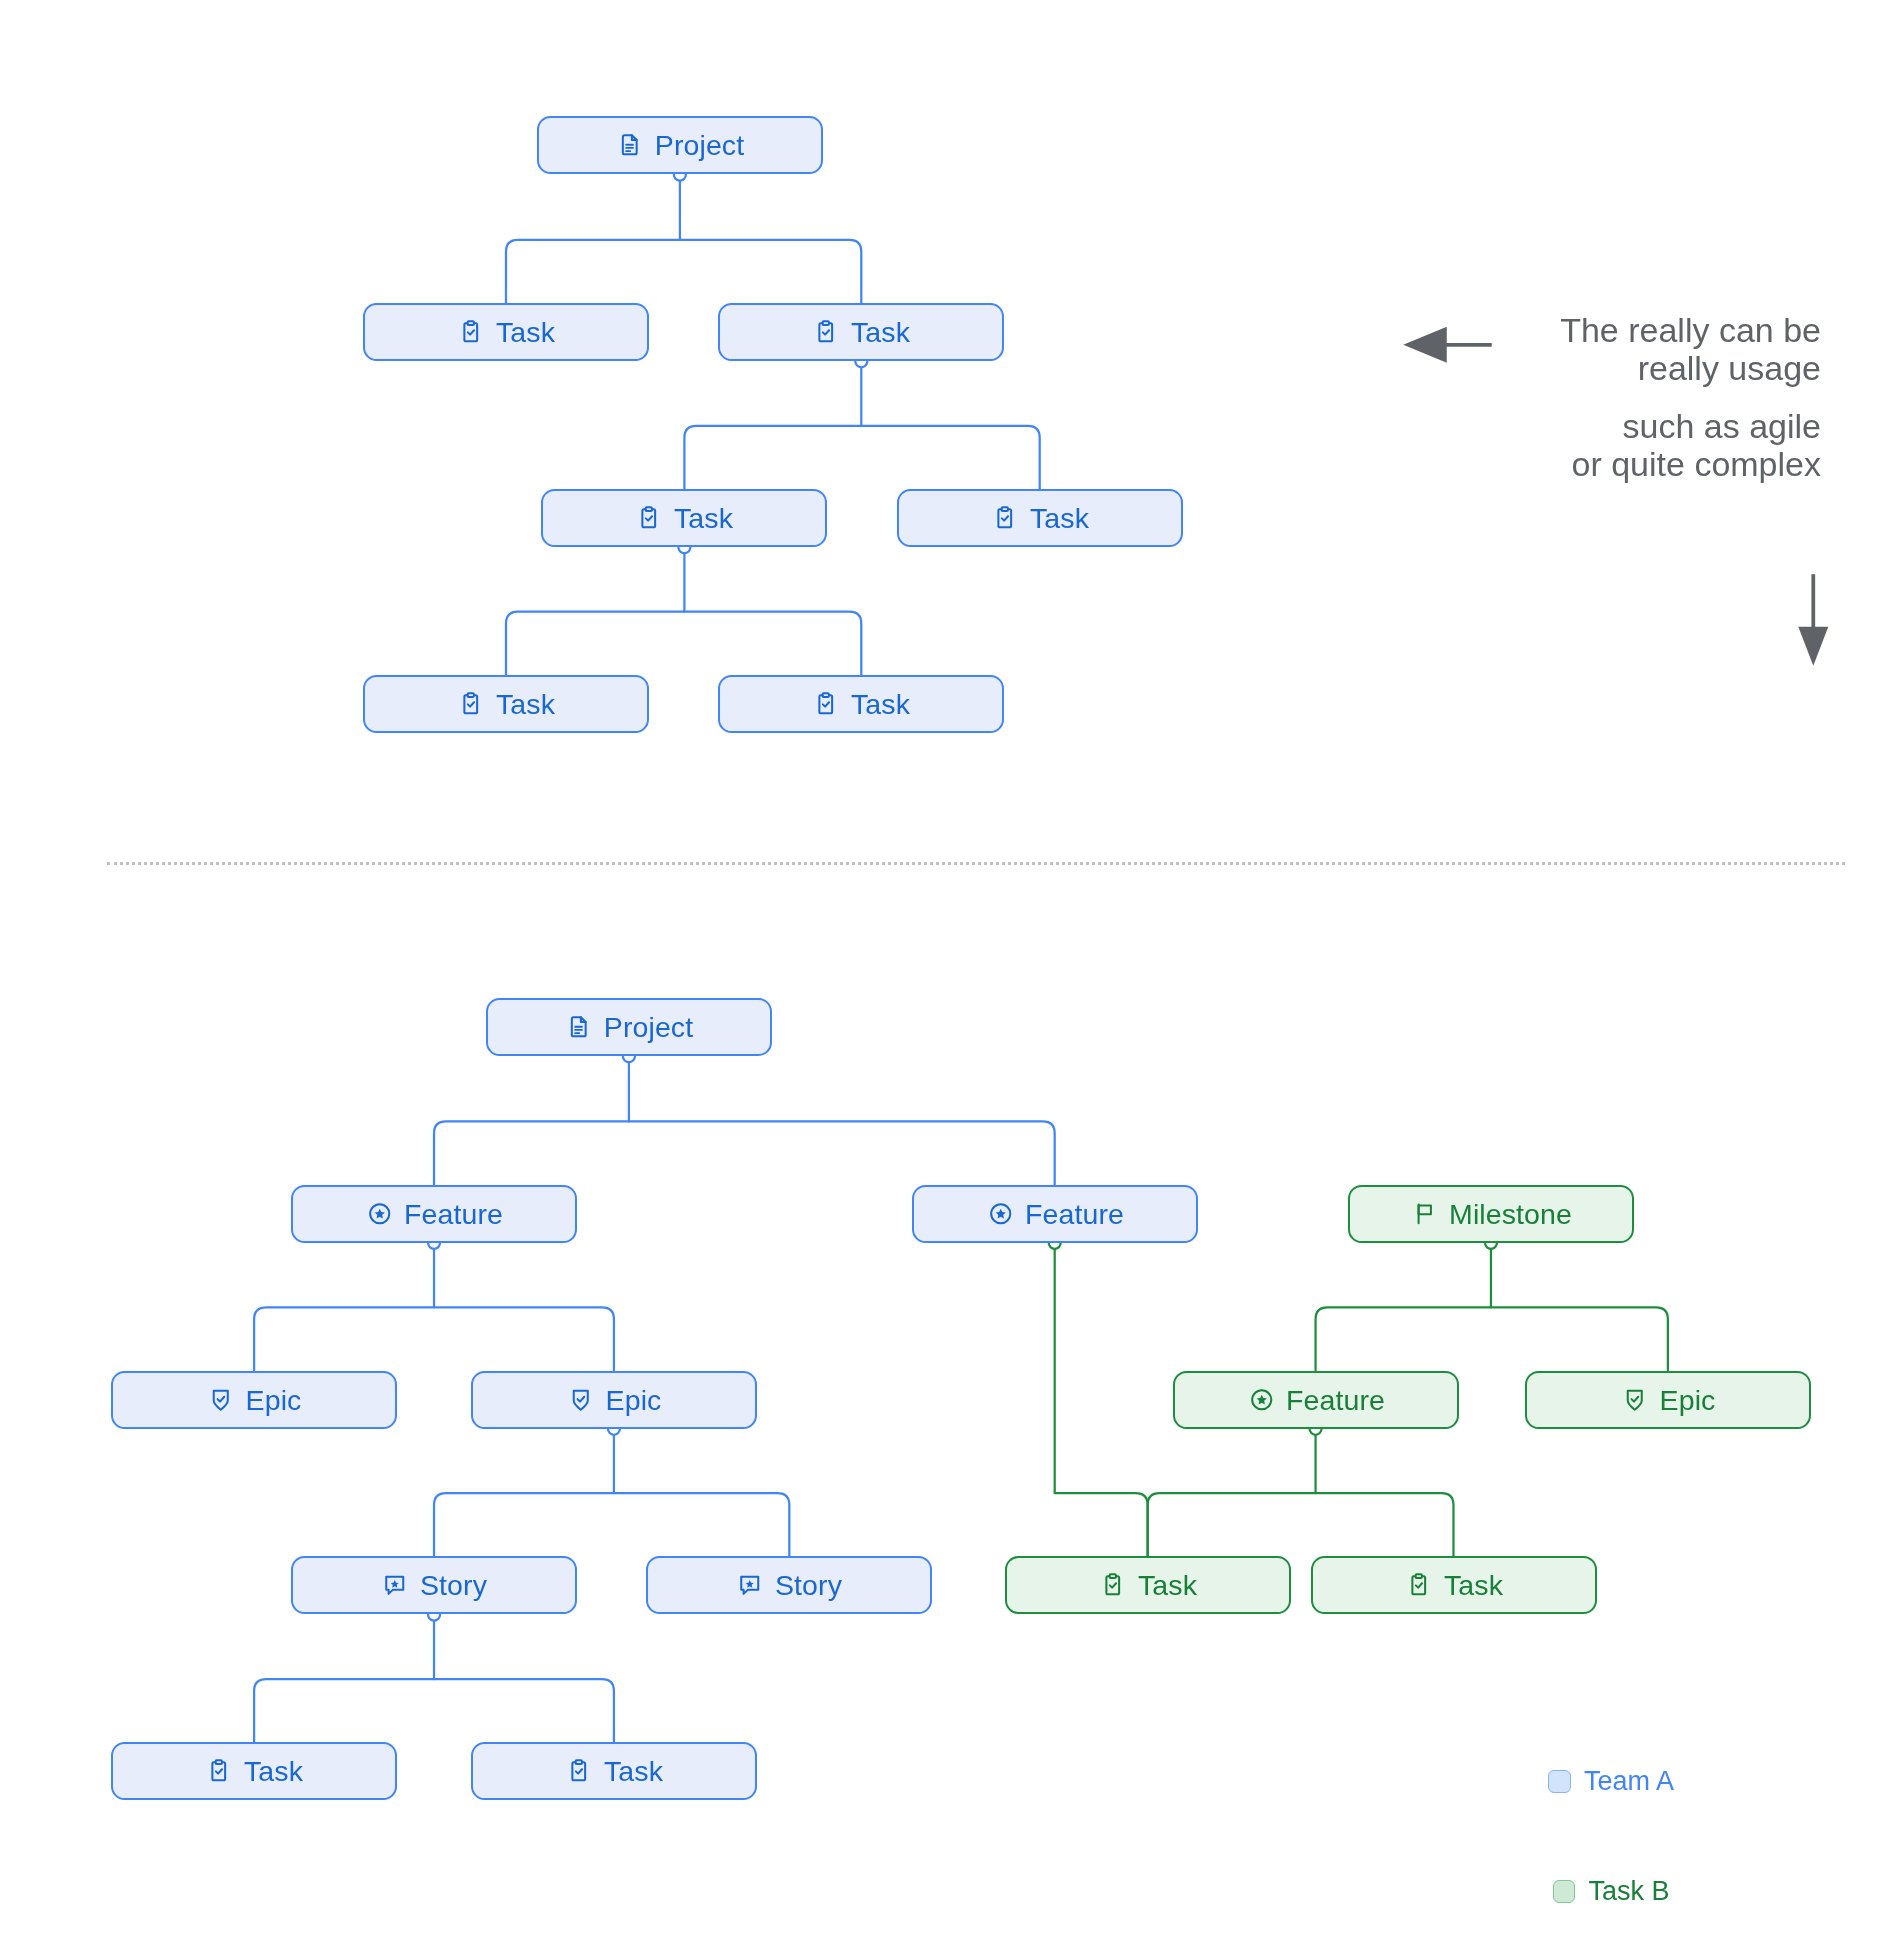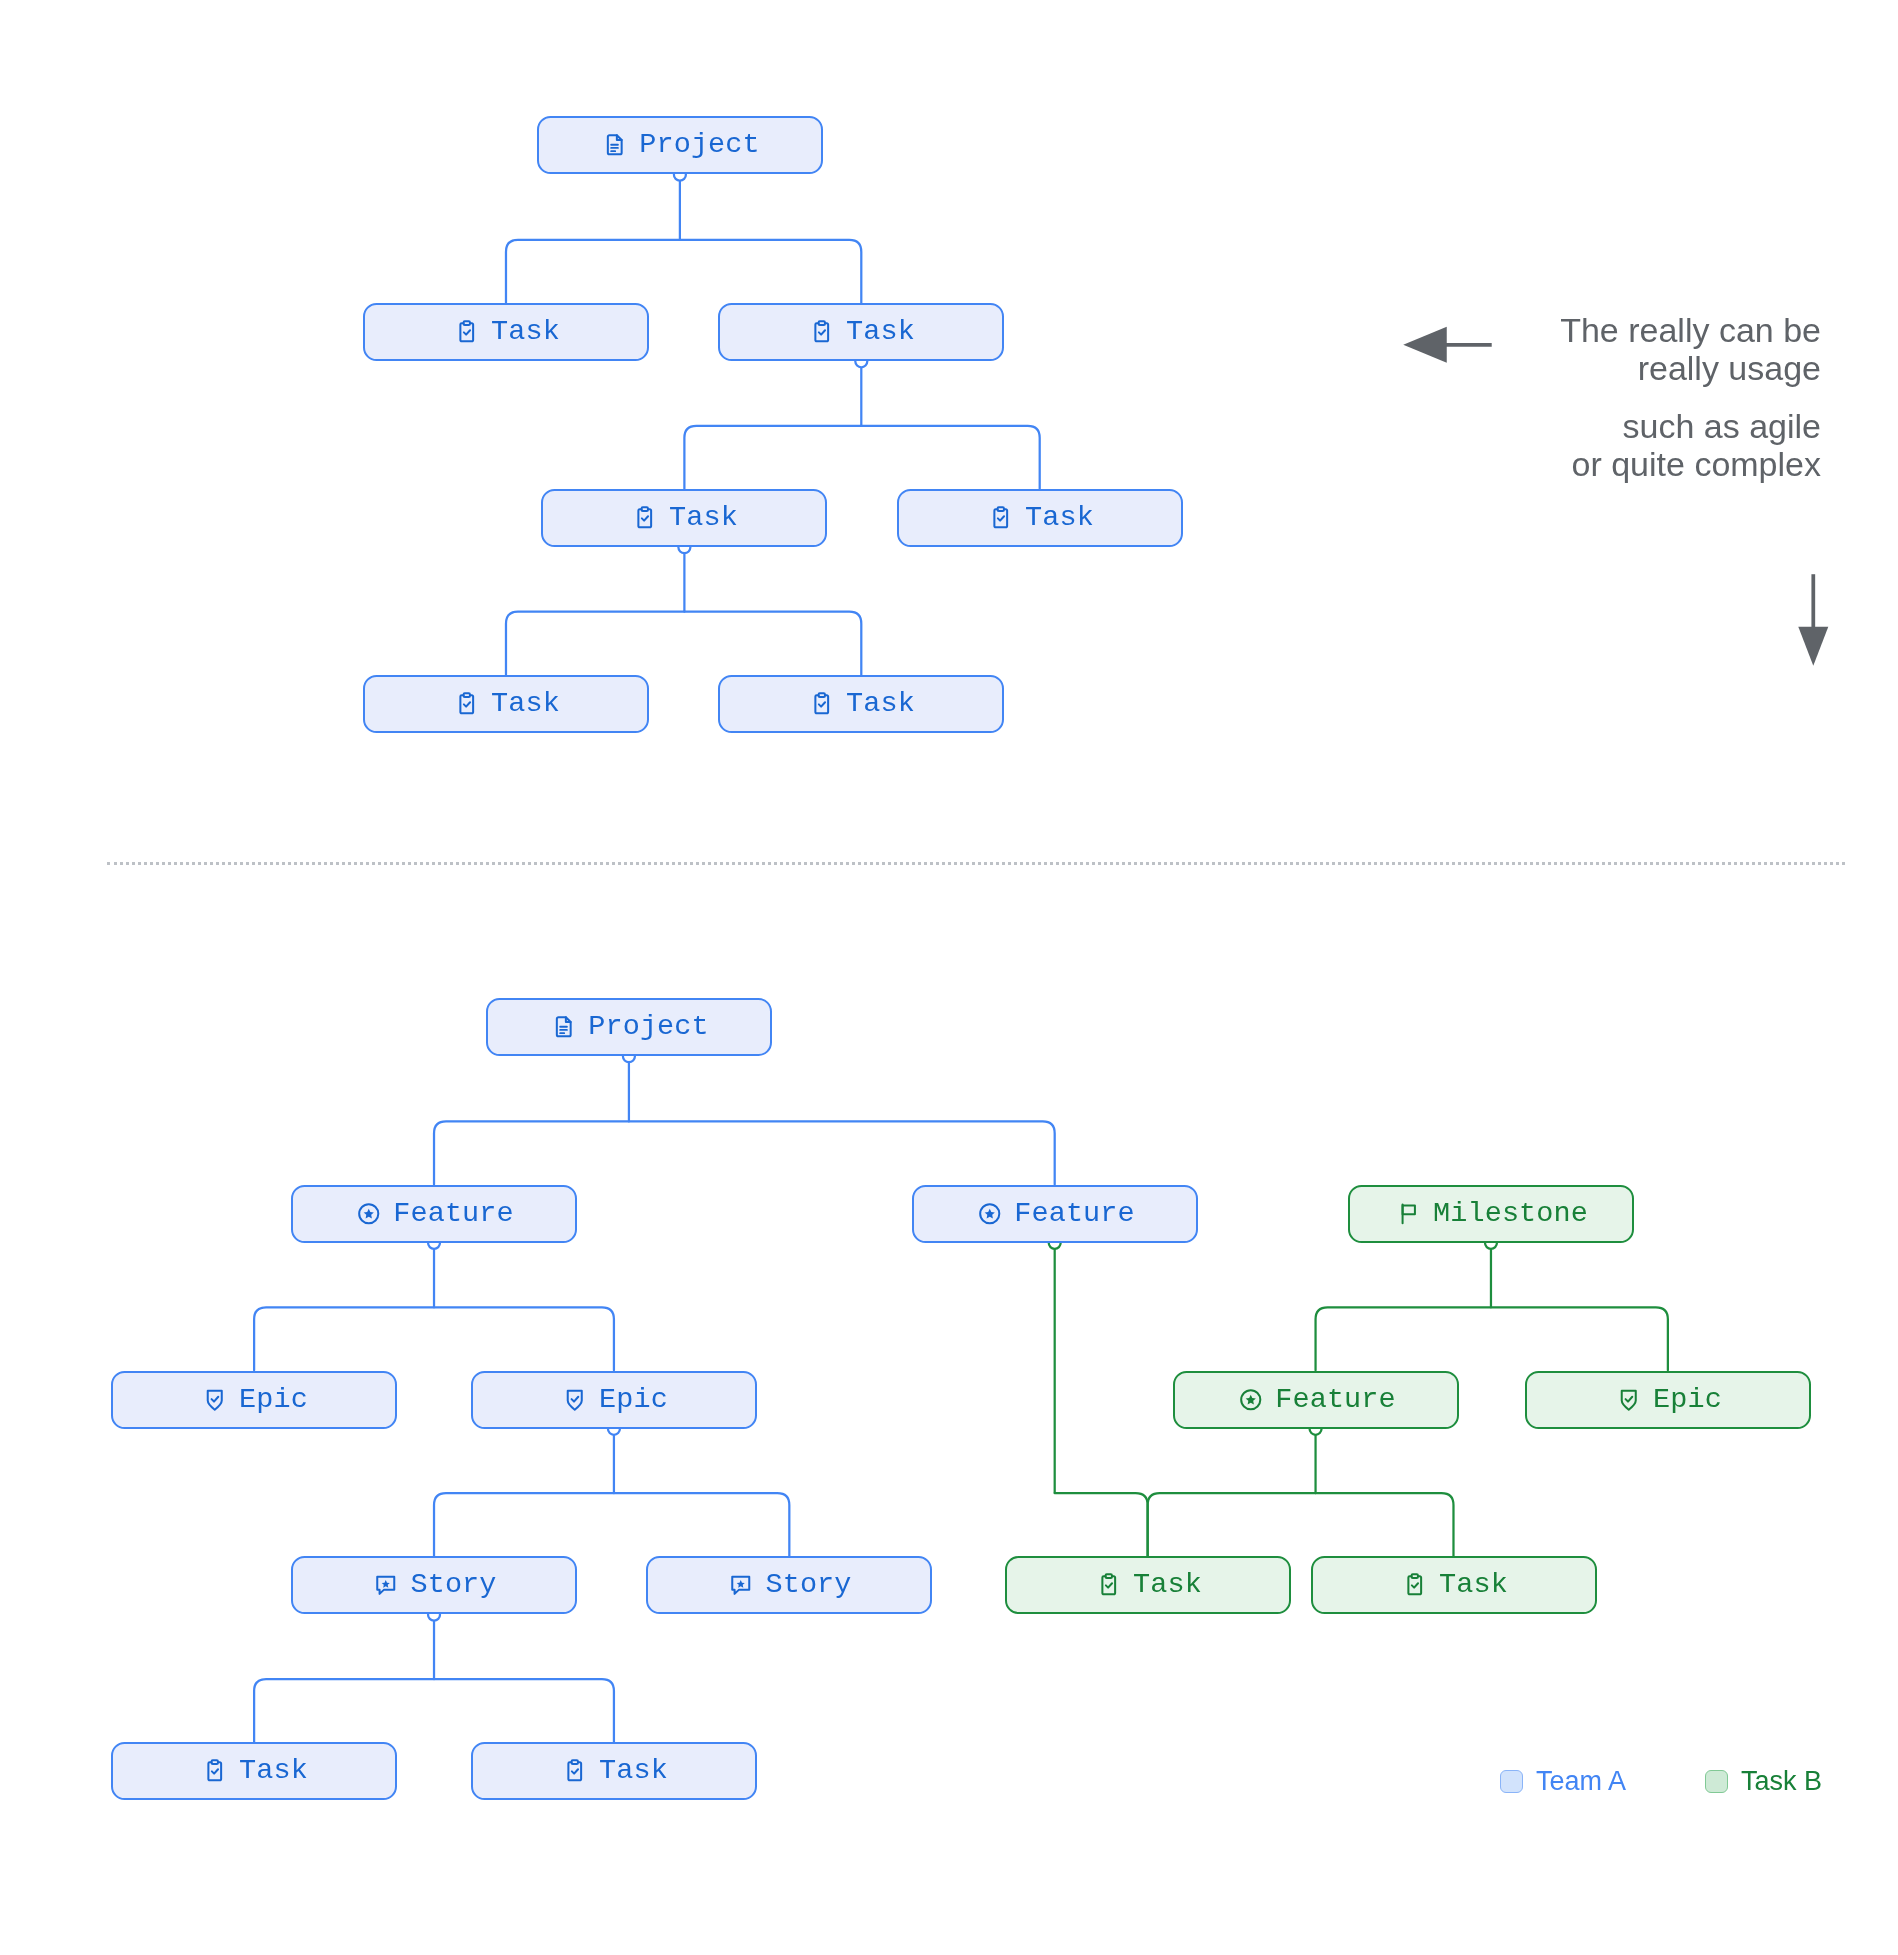--- a/index.html
+++ b/index.html
@@ -55,7 +55,7 @@
     flex: 0 0 auto;
   }
   .node .ico svg { display: block; }
-  .node .lbl { line-height: 1; position: relative; top: 0.7px; font-family: Liberation Mono, monospace; }
+  .node .lbl { line-height: 1; position: relative; top: 0.7px; }
 
   
   .annotation {

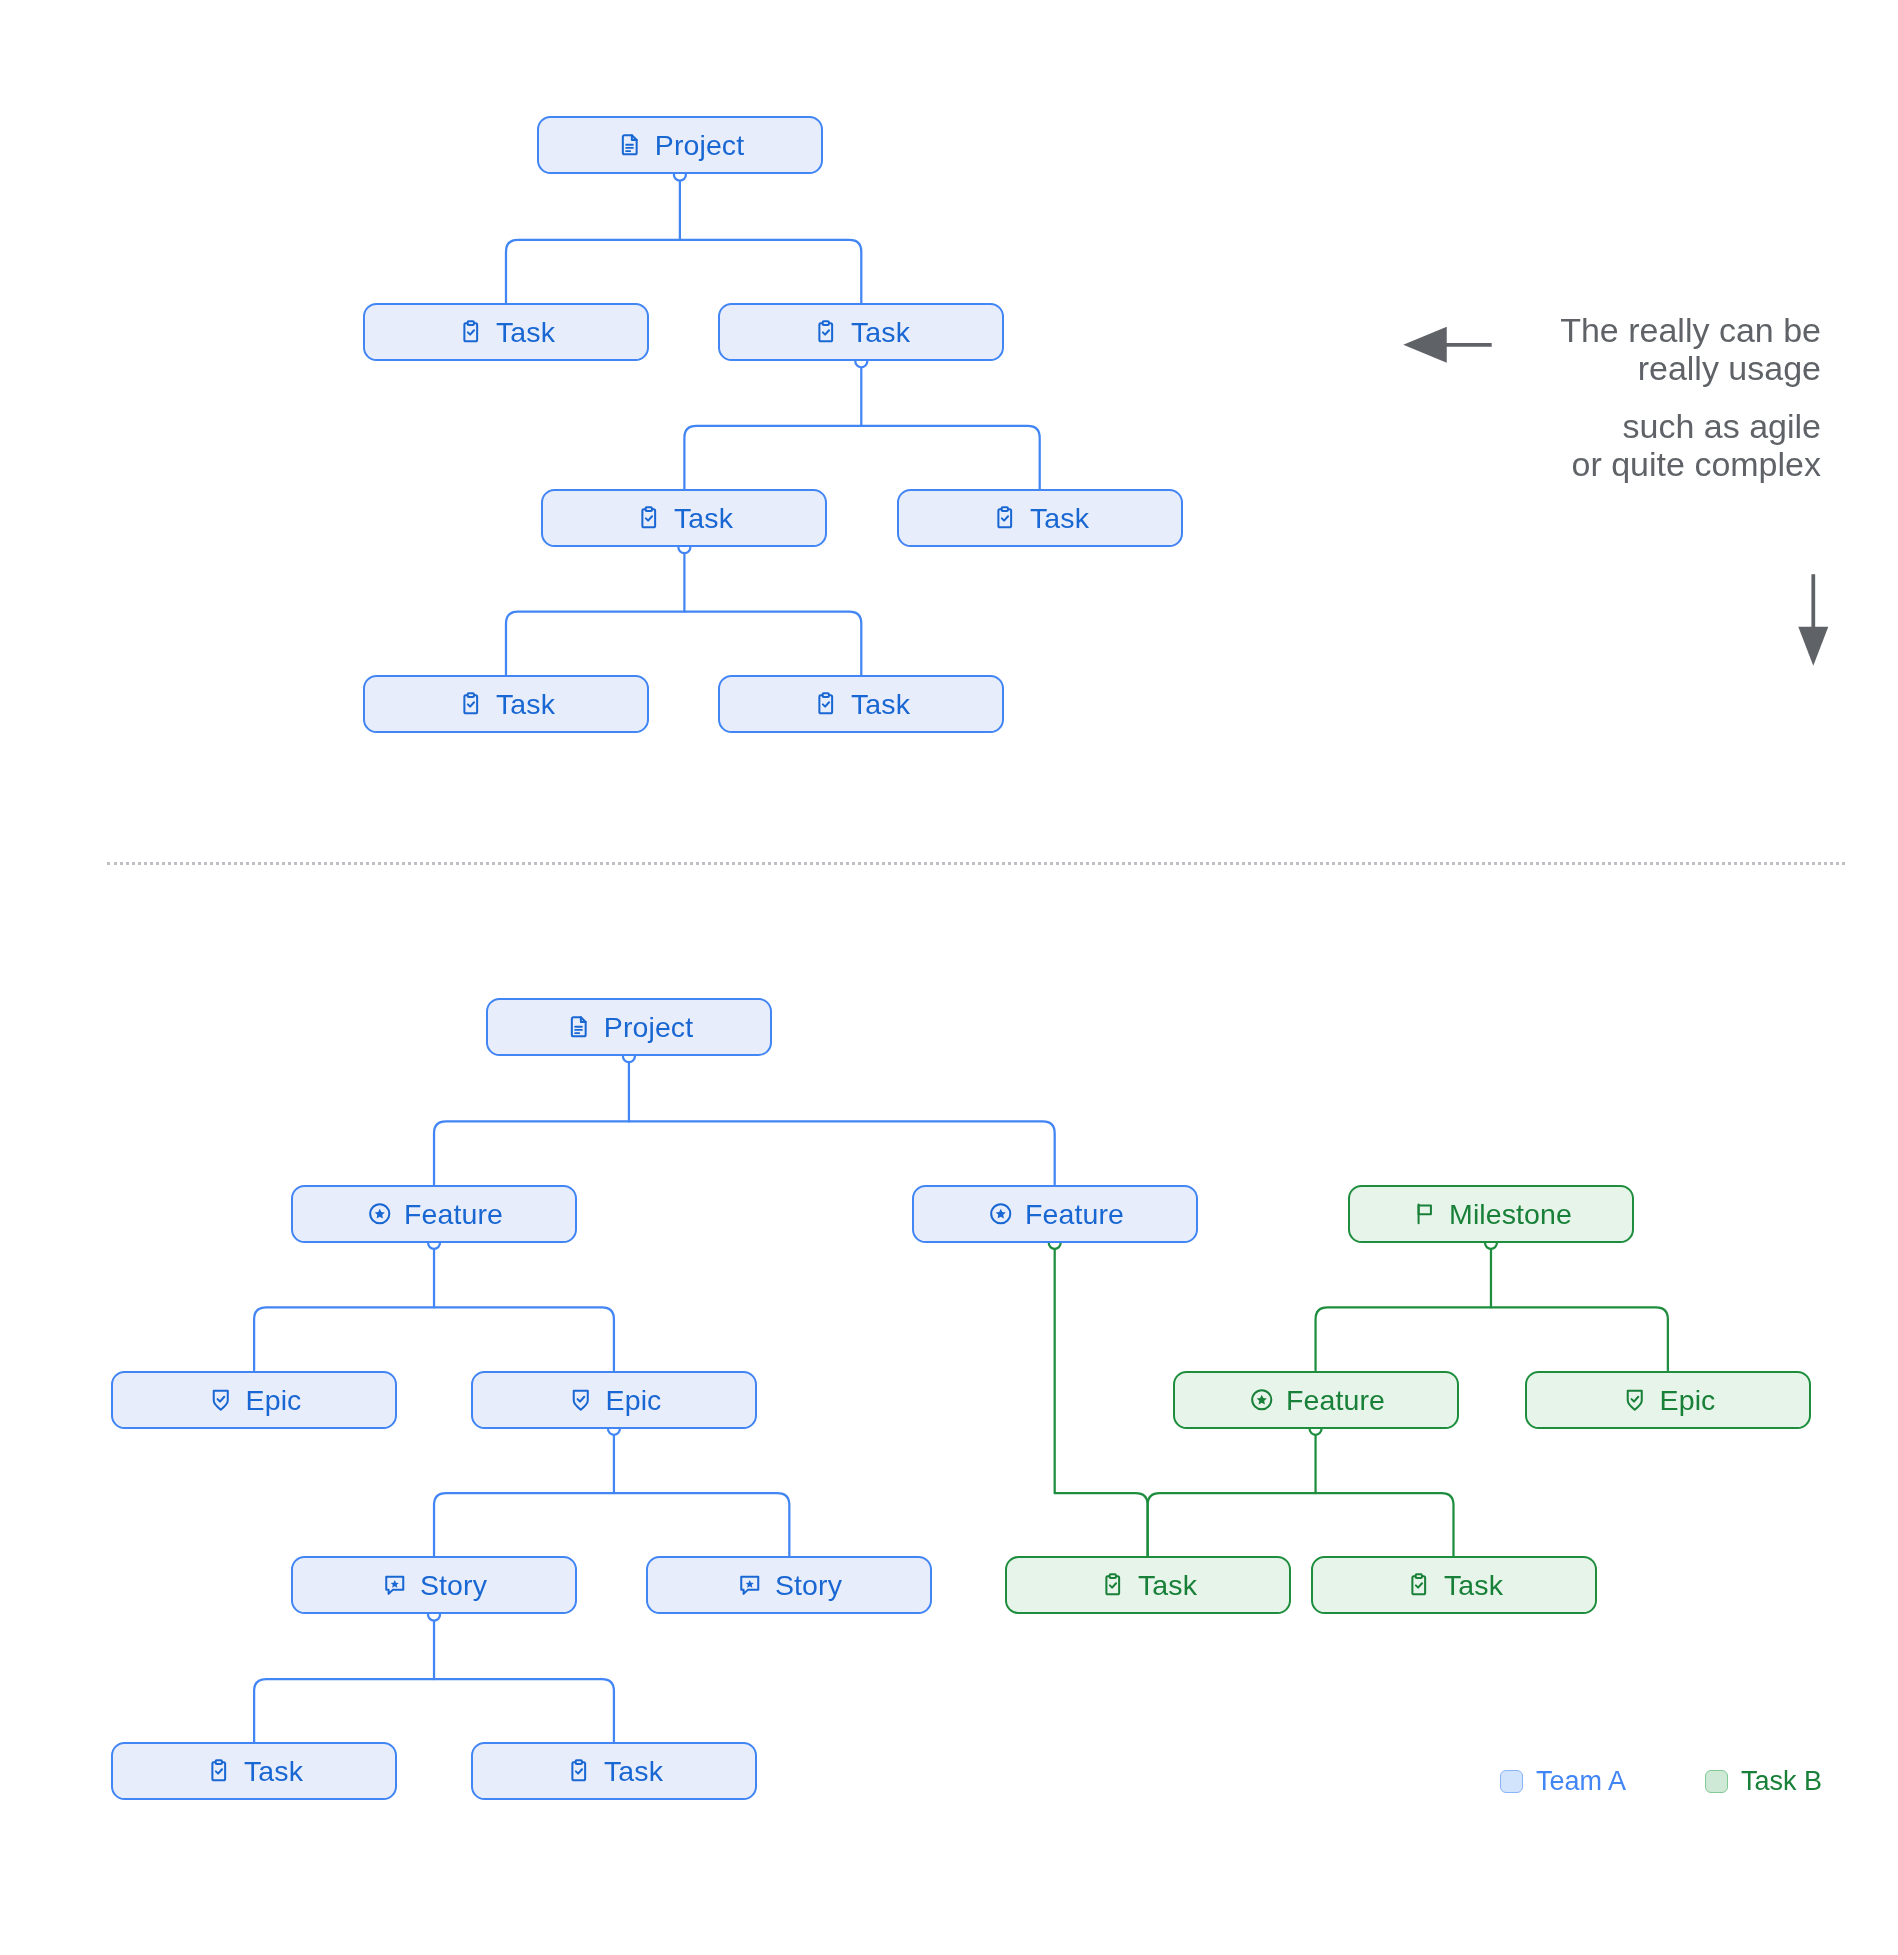--- a/index.html
+++ b/index.html
@@ -373,7 +373,7 @@
     </g>
   </svg>
 
-  <div class="legend" style="left:1500px; top:1766px;">
+  <div class="legend" style="left:1548px; top:1766px;flex-direction:column;">
     <div class="legend-item team-a">
       <span class="legend-swatch"></span>
       <span class="legend-label">Team A</span>

